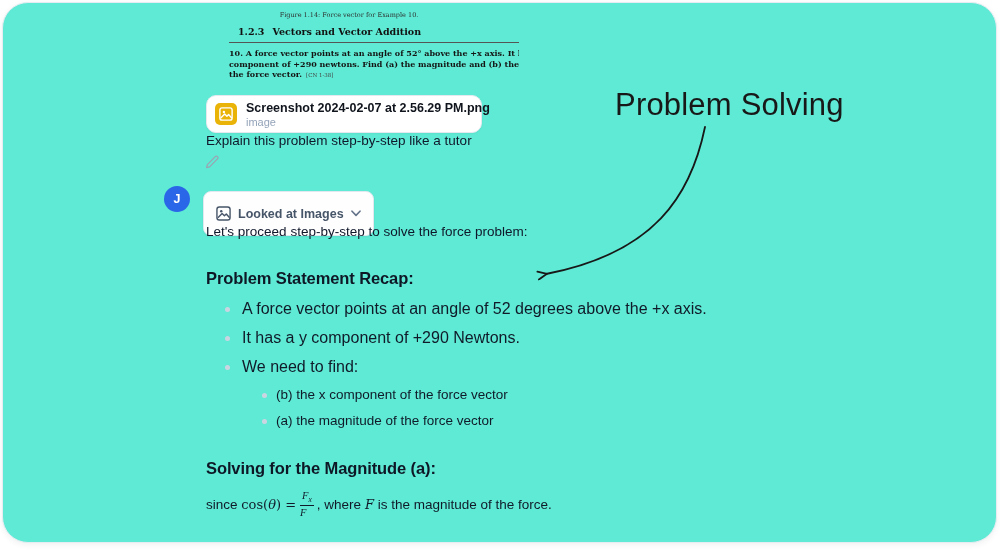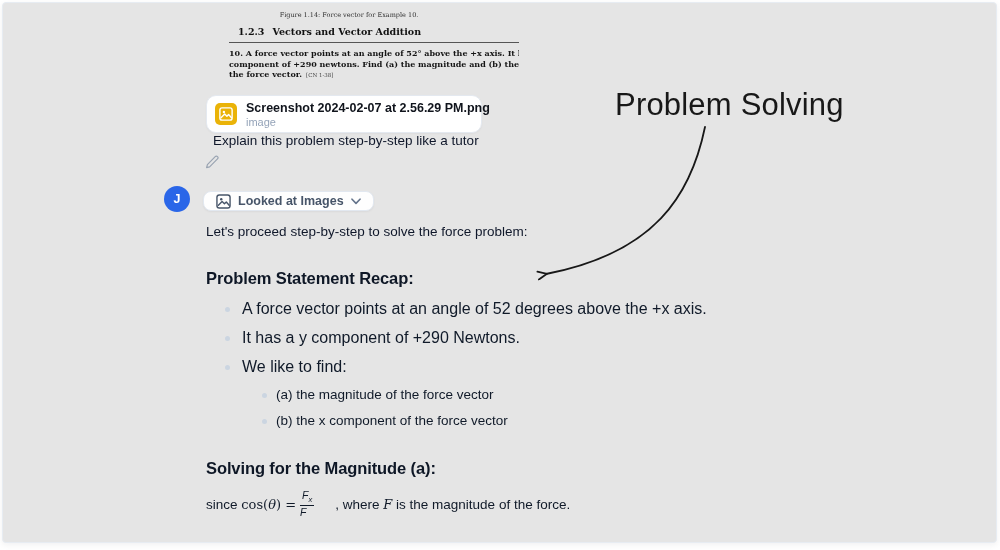--- a/index.html
+++ b/index.html
@@ -8,7 +8,7 @@
 
   .canvas {
     position:absolute; left:2px; top:2px; width:995px; height:541px;
-    background:#e5e5e5; border:1px solid #e7ecf2; border-radius:4px;
+    background:#5eead4; border:1px solid #e7ecf2; border-radius:26px;
     box-shadow:0 2px 6px rgba(15,23,42,.06); overflow:hidden;padding-left:29px;
   }
 

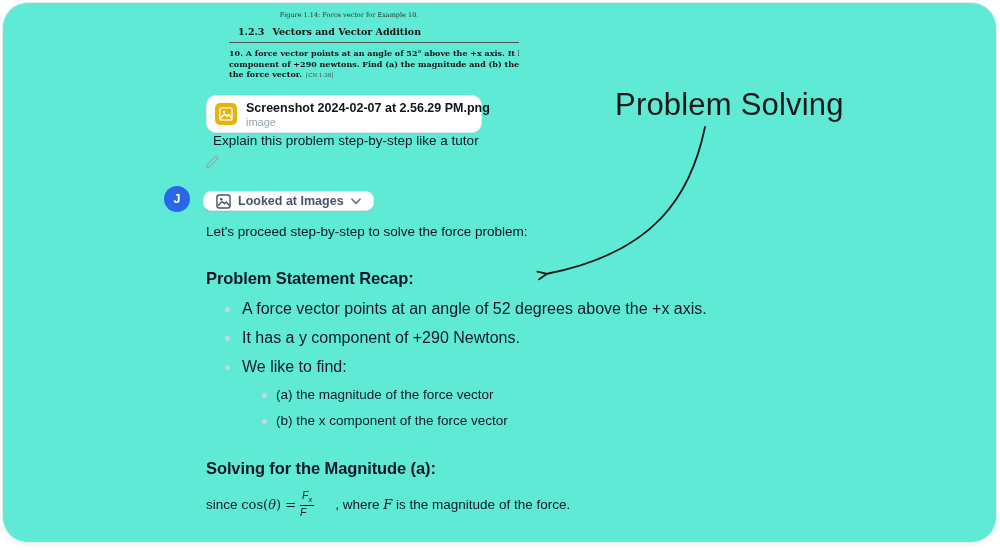--- a/index.html
+++ b/index.html
@@ -38,7 +38,7 @@
   .att-kind { font-size:11px; color:#94a3b8; line-height:12px; margin-top:1px; }
 
   
-  .user-msg { position:absolute; left:203px; top:130px; font-size:13.5px; color:#0f172a;margin-left:7px; }
+  .user-msg { position:absolute; left:203px; top:130px; font-size:13.5px; color:#0f172a; }
   .edit-ic { position:absolute; left:202px; top:152px; width:14px; height:14px; cursor:pointer; }
 
   

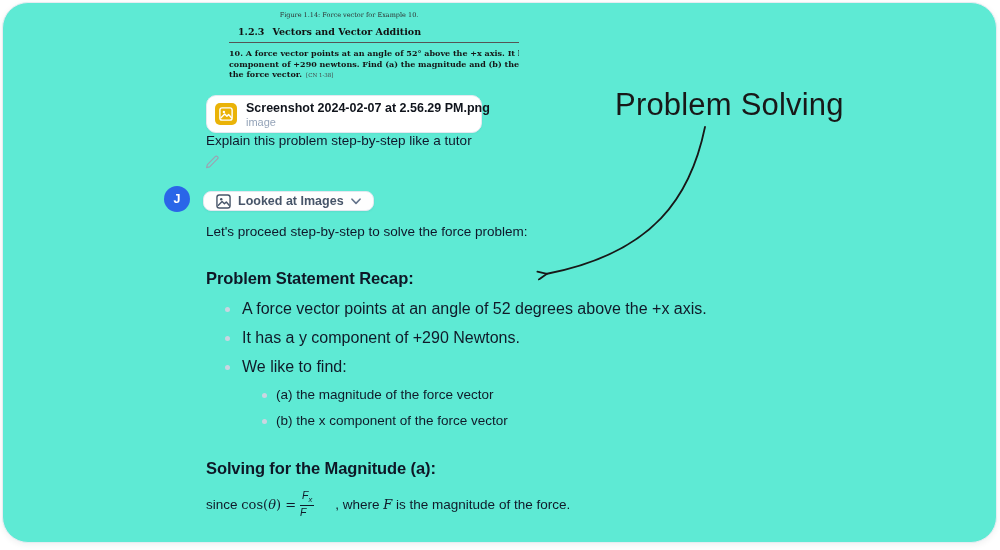--- a/index.html
+++ b/index.html
@@ -45,7 +45,7 @@
   .avatar { position:absolute; left:161px; top:183px; width:26px; height:26px; border-radius:50%;
     background:#2a66e8; color:#fff; font-size:12.5px; font-weight:700;
     display:flex; align-items:center; justify-content:center; }
-  .tool-chip { position:absolute; left:200px; top:188px; height:20px;
+  .tool-chip { position:absolute; left:200px; top:188px; height:45px;
     display:inline-flex; align-items:center; gap:7px; padding:0 12px;
     border:1px solid #e2e8f0; border-radius:8px; background:#fefefe;
     box-shadow:0 1px 2px rgba(16,24,40,.05); cursor:pointer; }

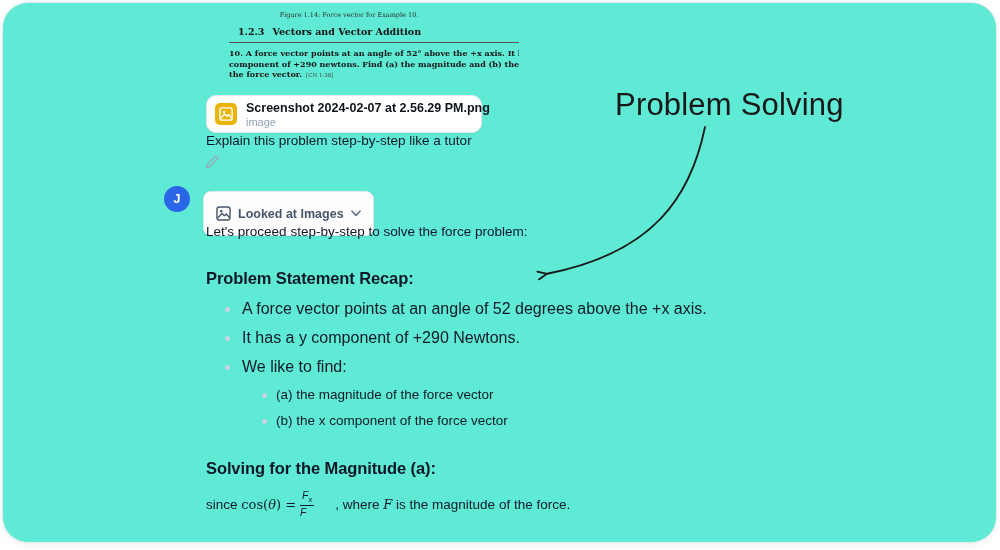--- a/index.html
+++ b/index.html
@@ -151,7 +151,7 @@
       </li>
     <li>
         <span class="dot"></span>
-        <span>We like to find:</span>
+        <span>We need to find:</span>
       </li>
   </ul>
 

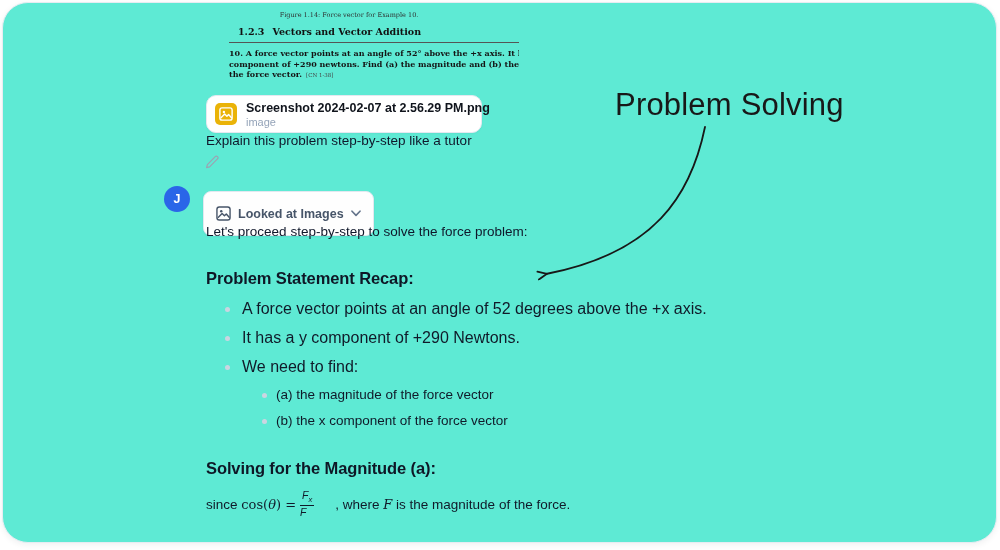--- a/index.html
+++ b/index.html
@@ -158,11 +158,11 @@
   <ul class="sub-bullets">
     <li>
         <span class="dot"></span>
-        <span>(a) the magnitude of the force vector</span>
+        <span>(b) the x component of the force vector</span>
       </li>
     <li>
         <span class="dot"></span>
-        <span>(b) the x component of the force vector</span>
+        <span>(a) the magnitude of the force vector</span>
       </li>
   </ul>
 

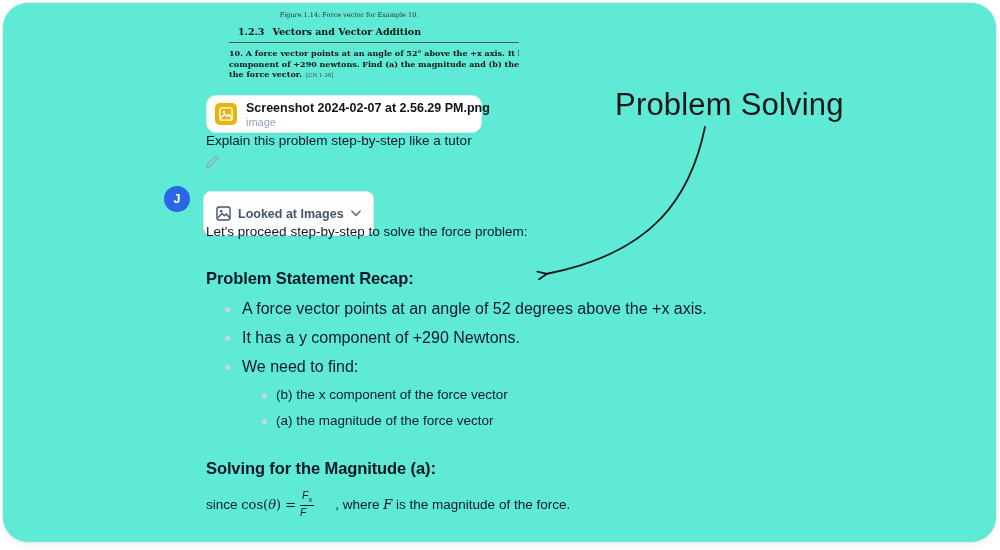--- a/index.html
+++ b/index.html
@@ -70,8 +70,8 @@
   .mfun { font-family:"DejaVu Serif","Liberation Serif",serif; font-style:normal; font-size:13px; }
   sub.msub { font-family:"DejaVu Serif","Liberation Serif",serif; font-style:italic; font-size:9px; }
   .frac { display:inline-block; vertical-align:-7px; text-align:left;
-    font-family:Liberation Sans, sans-serif; font-style:italic;
-    line-height:1.05; font-size:10.5px; margin:0 21px 0 4px; }
+    font-family:Liberation Serif, serif; font-style:italic;
+    line-height:1.05; font-size:10.5px; margin:0 3px 0 4px; }
   .frac .num { display:block; border-bottom:1px solid #101a29; padding:0 2px 1px; }
   .frac .den { display:block; padding-top:1px; }
   .frac sub { font-size:7.5px; font-style:italic; }

